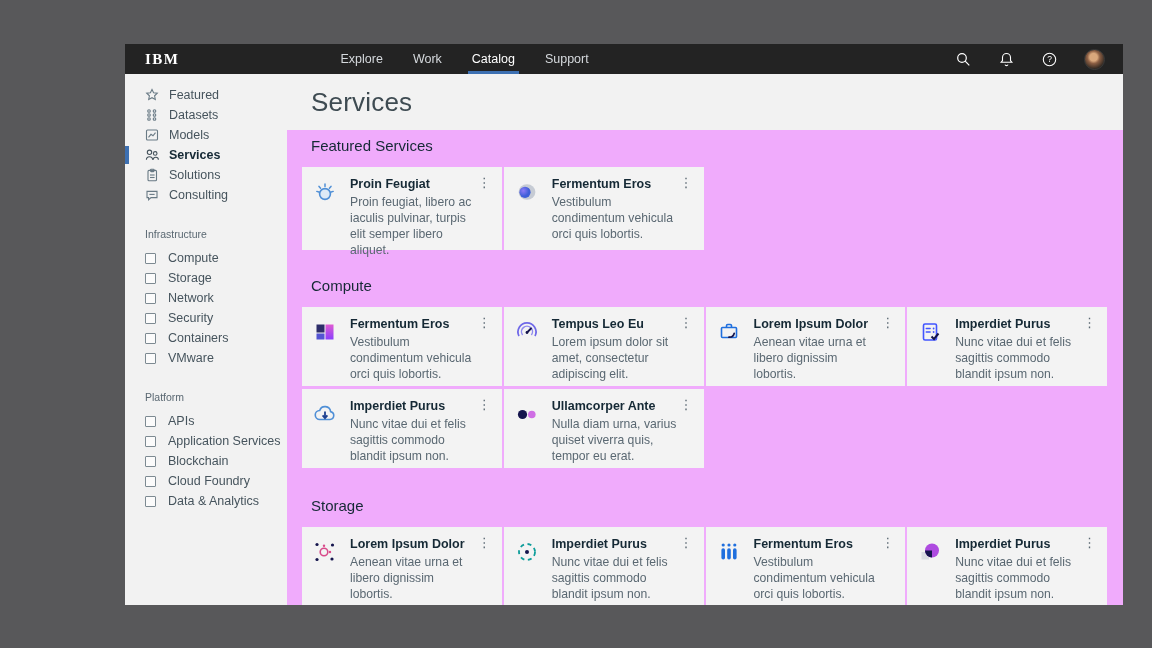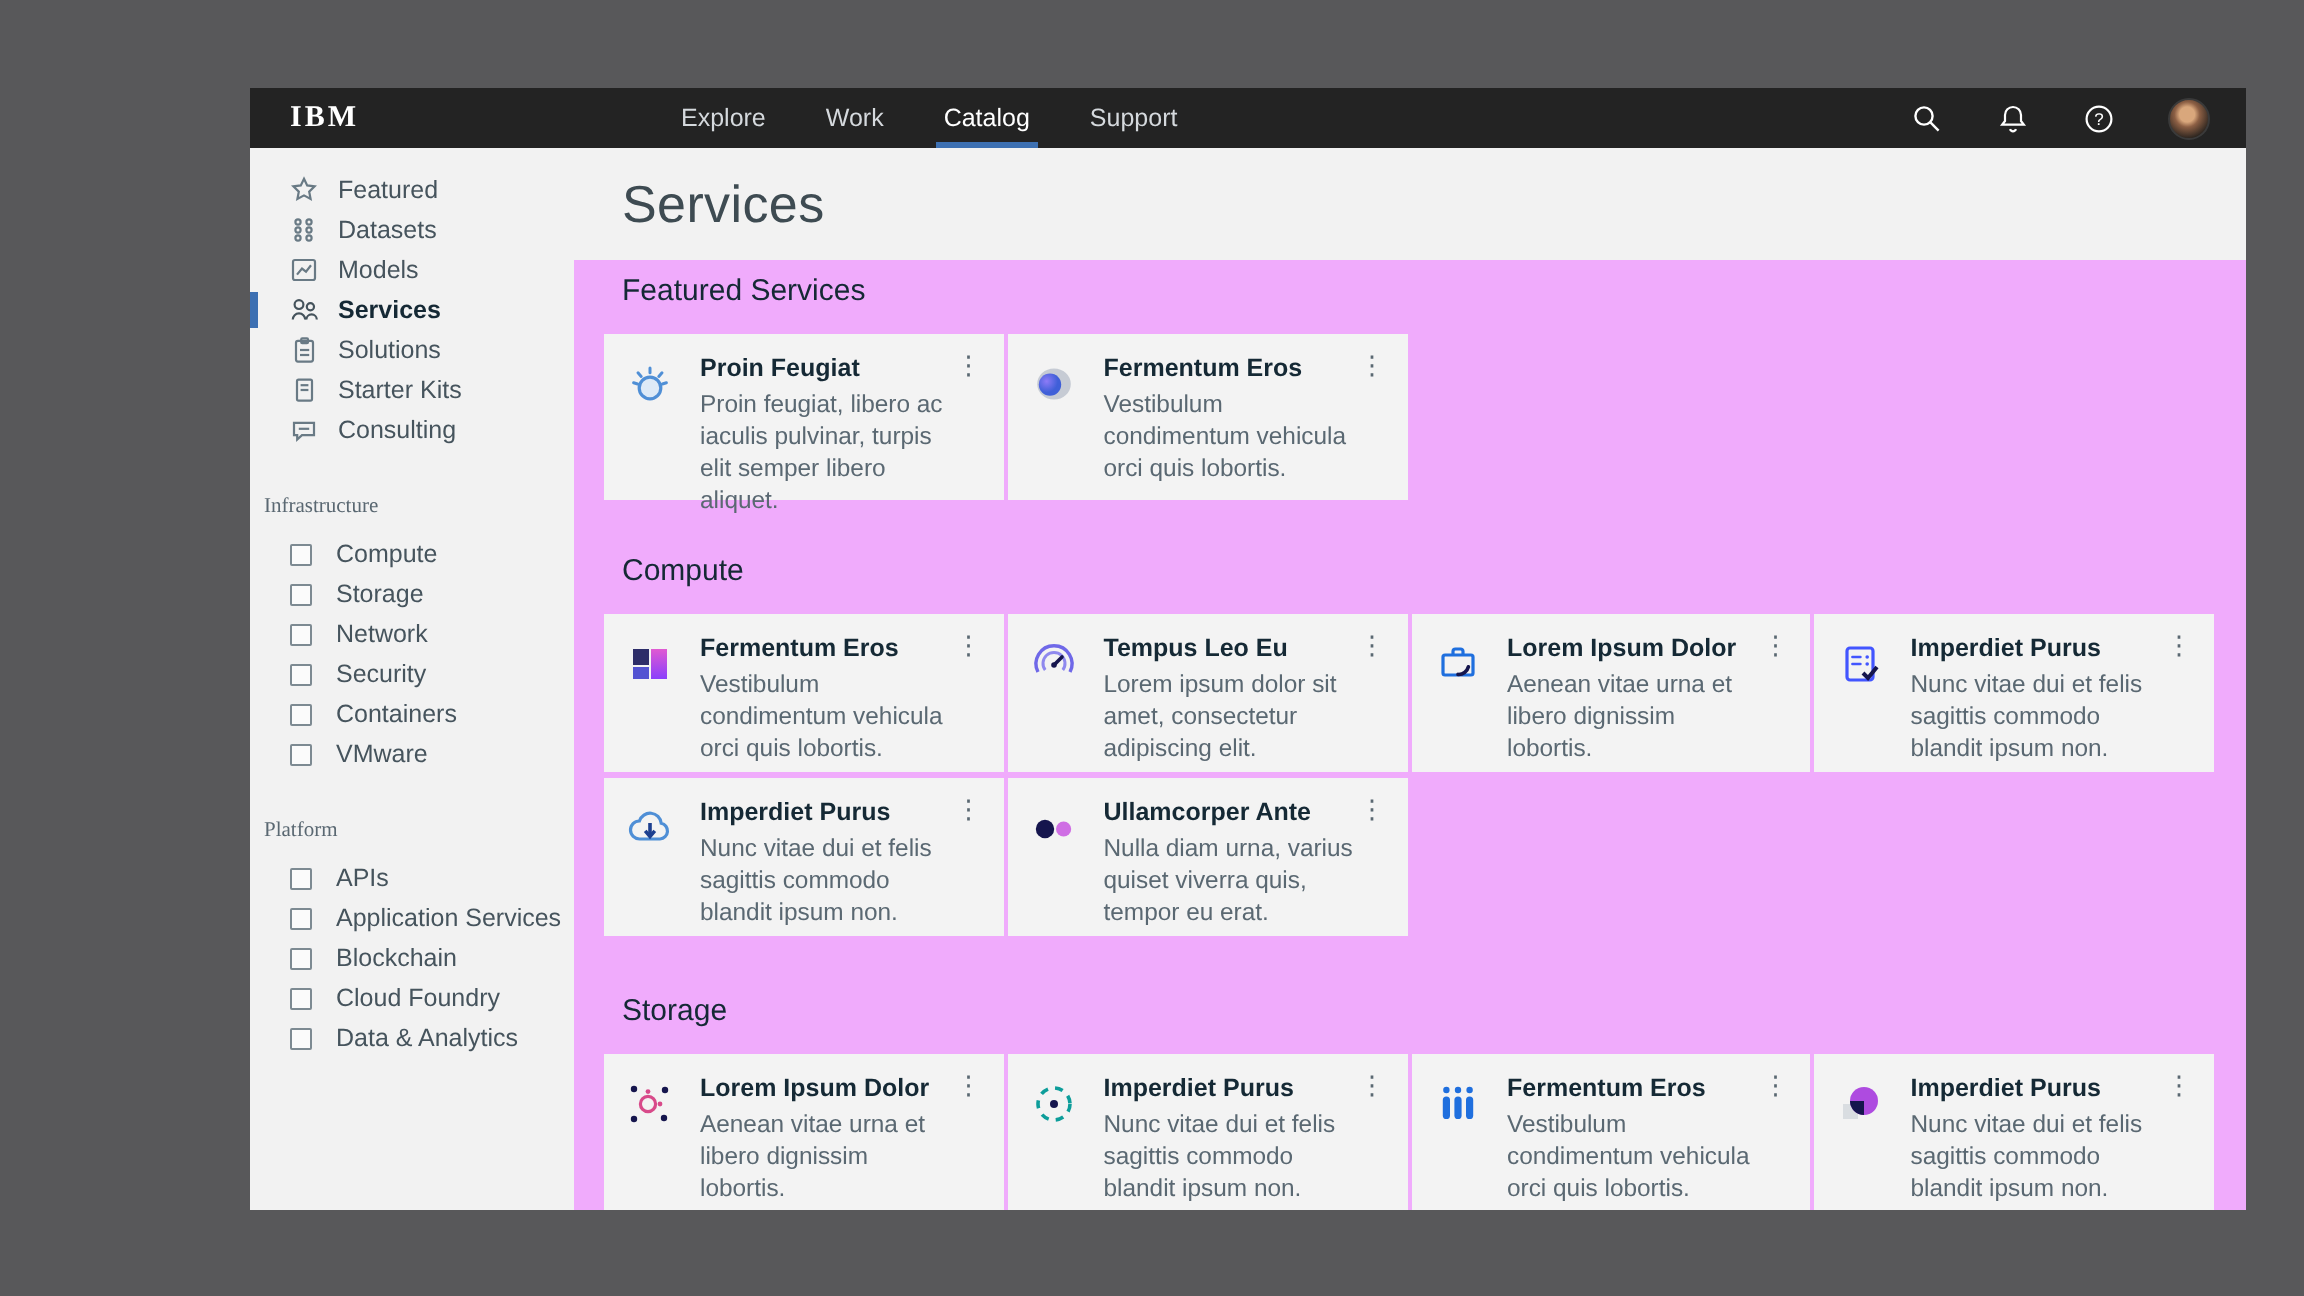--- a/index.html
+++ b/index.html
@@ -166,16 +166,6 @@
       <div class="snav-item">
         <span class="sicon">
             <svg width="16" height="16" viewBox="0 0 16 16" fill="none" stroke="#697a85" stroke-width="1.1">
-              <rect x="4.5" y="2.8" width="7.5" height="10.5" rx="0.8"></rect>
-              <line x1="6.3" y1="5.6" x2="10.2" y2="5.6"></line>
-              <line x1="6.3" y1="8" x2="10.2" y2="8"></line>
-            </svg>
-          </span>
-        <span>Starter Kits</span>
-      </div>
-      <div class="snav-item">
-        <span class="sicon">
-            <svg width="16" height="16" viewBox="0 0 16 16" fill="none" stroke="#697a85" stroke-width="1.1">
               <path d="M3 4.4 h10 v6.2 h-6 l-2.4 2.2 v-2.2 h-1.6 z"></path>
               <line x1="5.4" y1="7.4" x2="10.6" y2="7.4"></line>
             </svg>

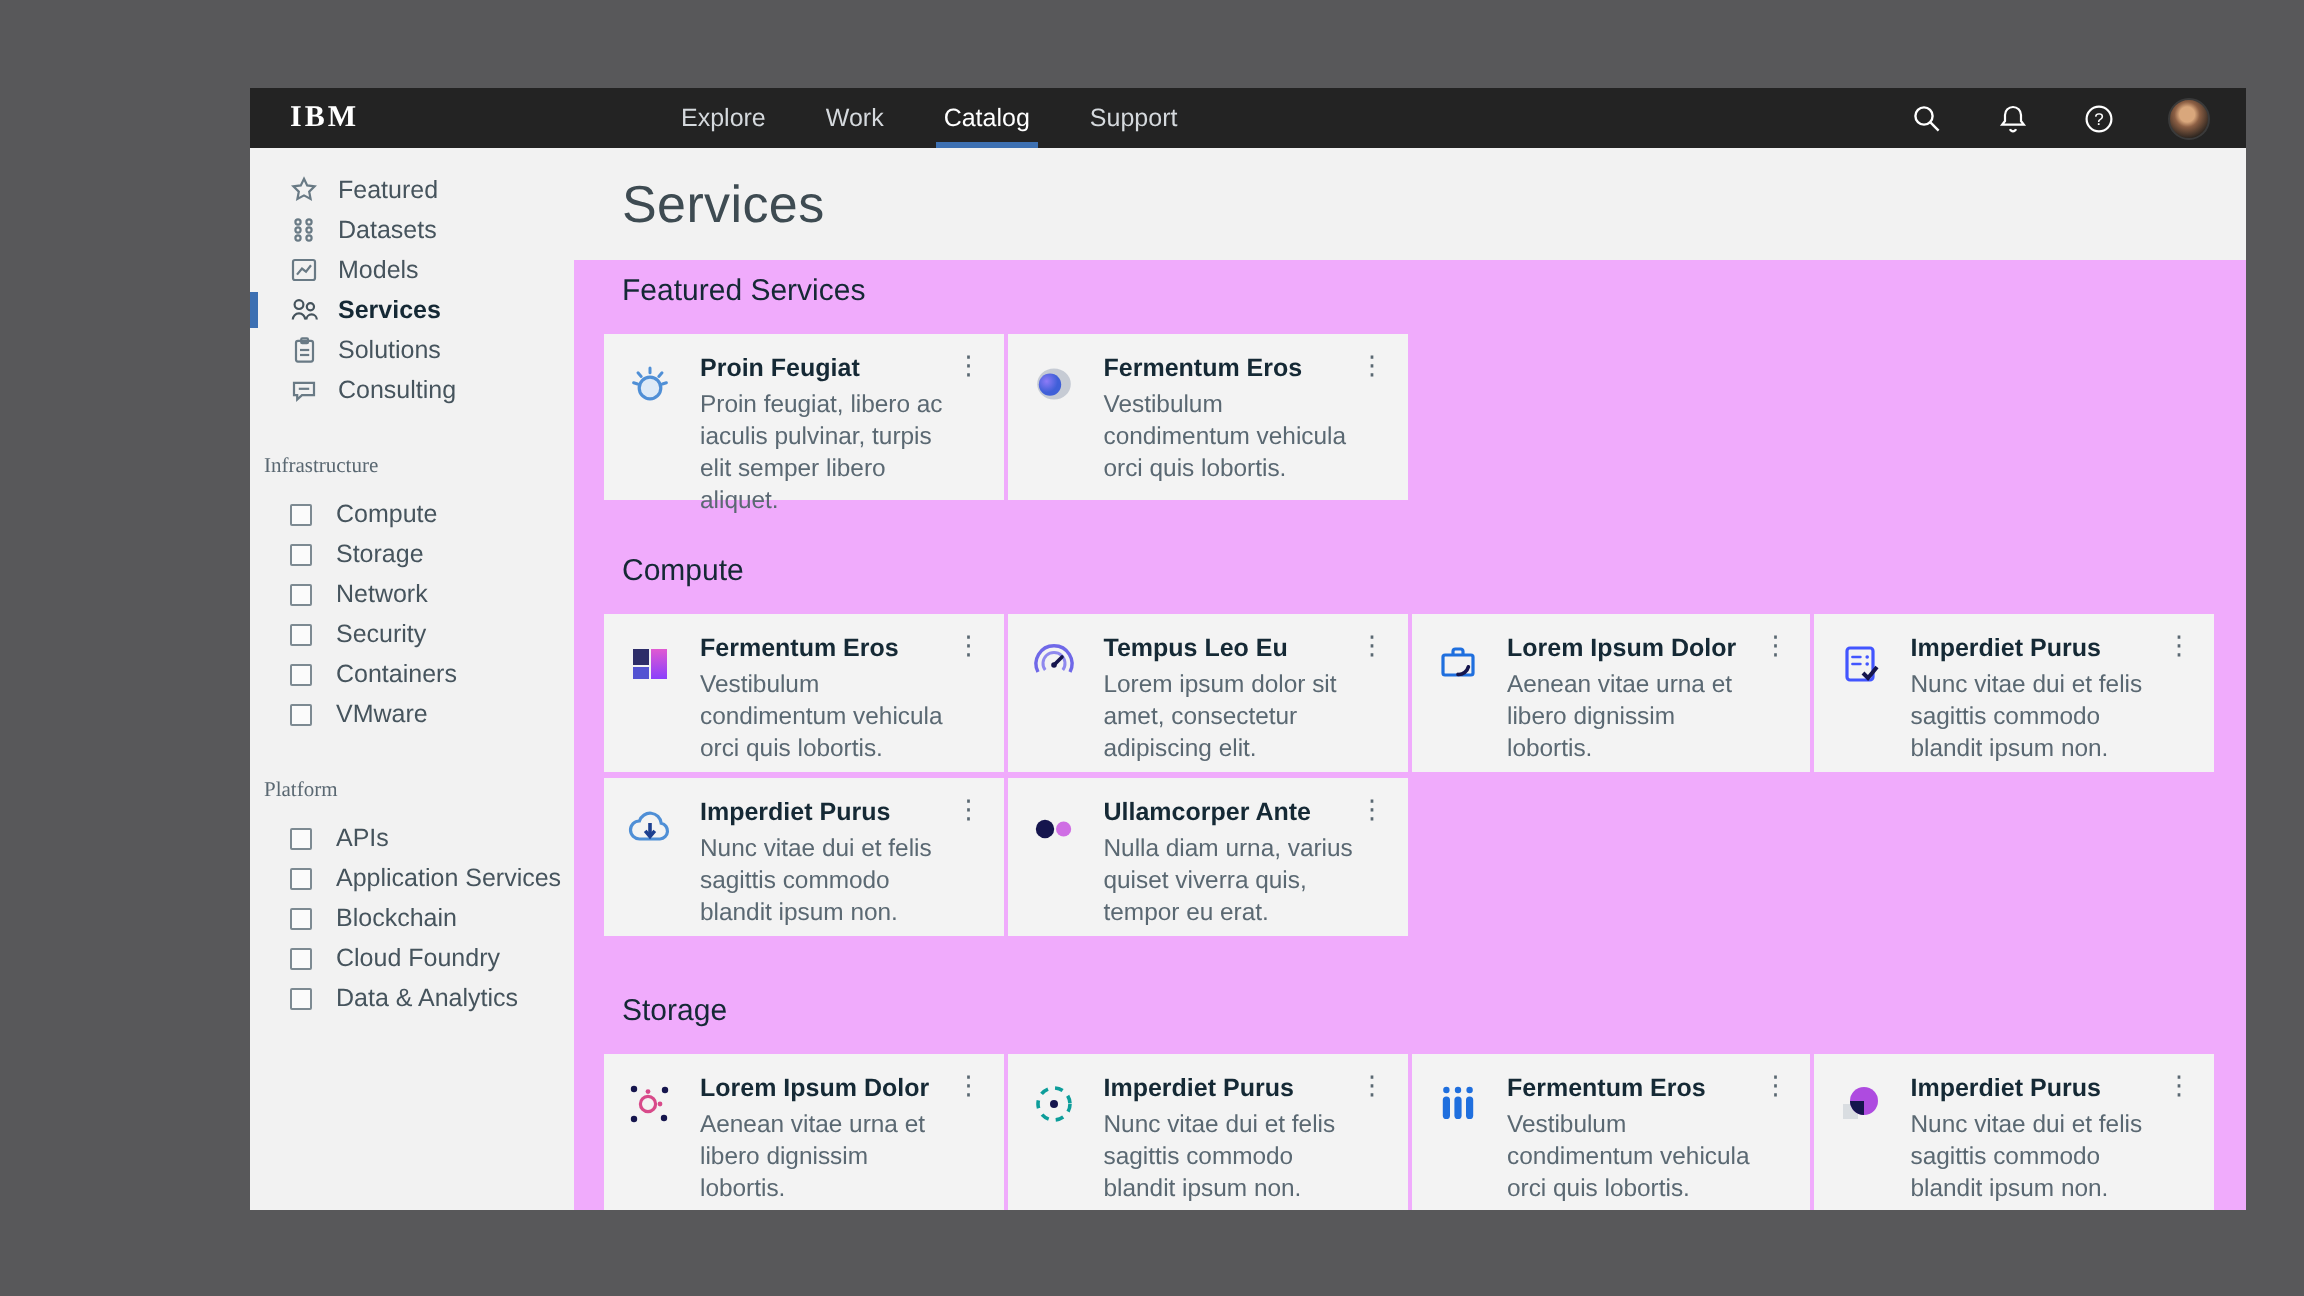--- a/index.html
+++ b/index.html
@@ -40,7 +40,7 @@
   .snav-item.active::before { content:""; position:absolute; left:0; top:1px; bottom:1px;
     width:4px; background:#3d70b2; }
   .sgroup { margin-top:23px; }
-  .sgroup-label { font-size:10.5px; color:#5a6872; padding-left:7px; margin-bottom:8px;font-family:Liberation Serif, serif; }
+  .sgroup-label { font-size:10.5px; color:#5a6872; padding-left:20px; margin-bottom:8px; }
   .sfilter { height:20px; display:flex; align-items:center; padding-left:20px;
     font-size:12.5px; color:#46545d; cursor:pointer; }
   .checkbox { width:11px; height:11px; border:1px solid #7d8a92; border-radius:1px;

